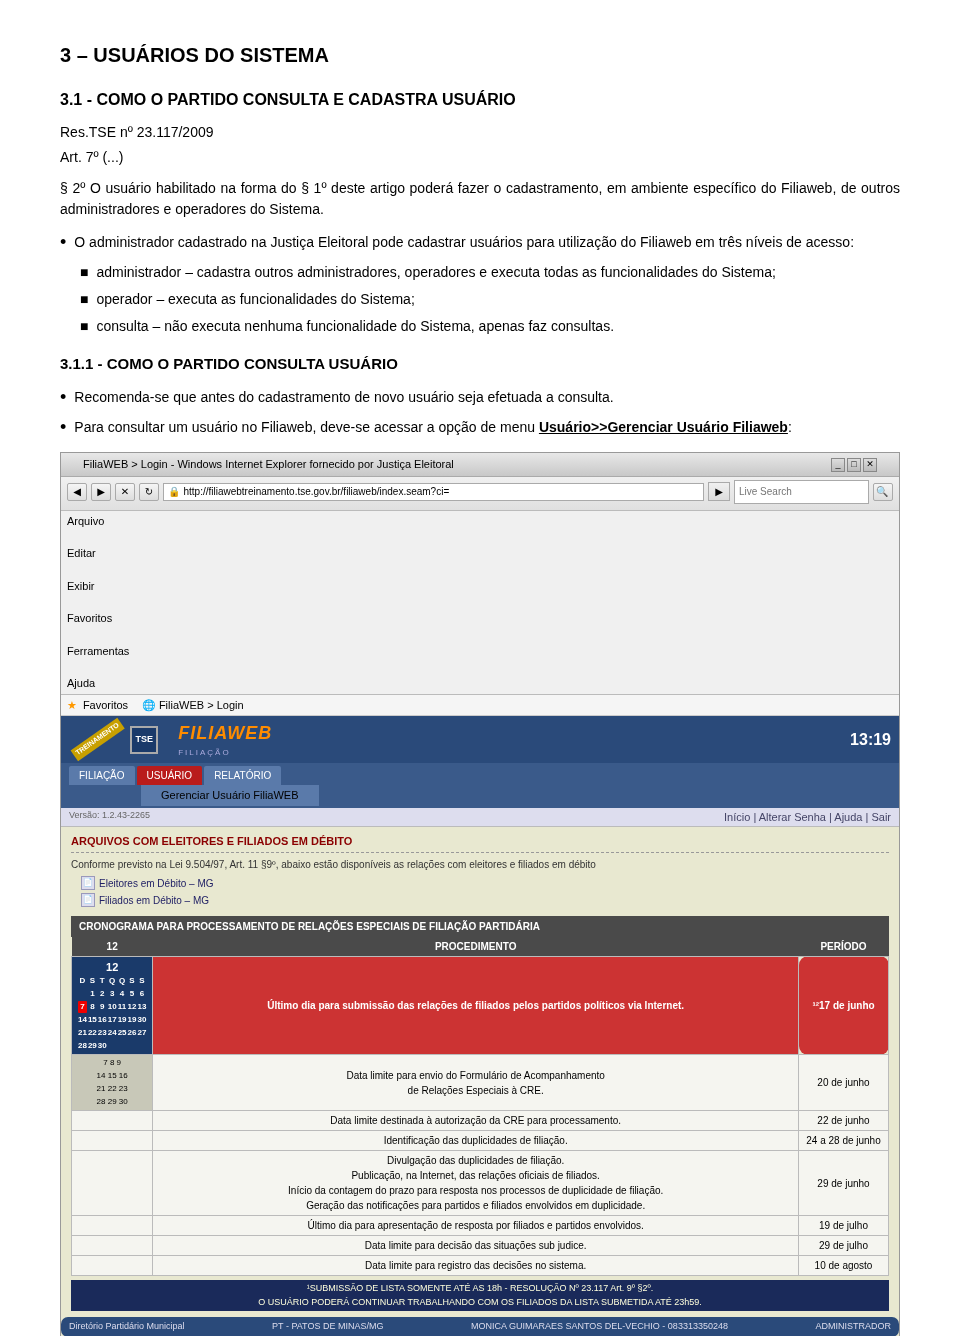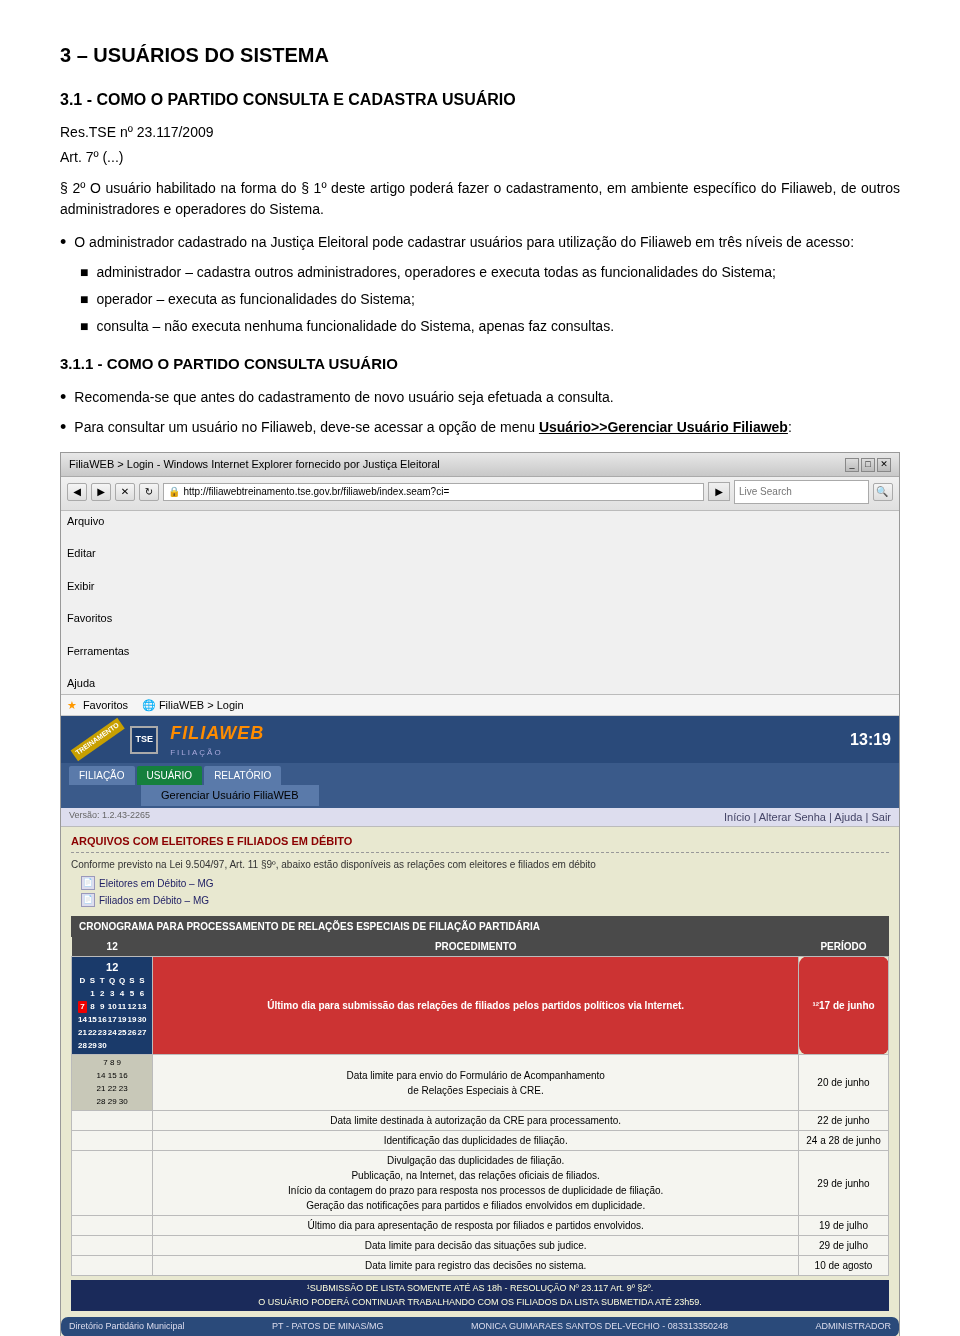--- a/index.html
+++ b/index.html
@@ -82,7 +82,7 @@
     }
     .browser-titlebar {
       background: linear-gradient(to bottom, #e8e8e8, #c8c8c8);
-      padding: 3px 8px;
+      padding: 3px 22px;
       display: flex;
       align-items: center;
       justify-content: space-between;

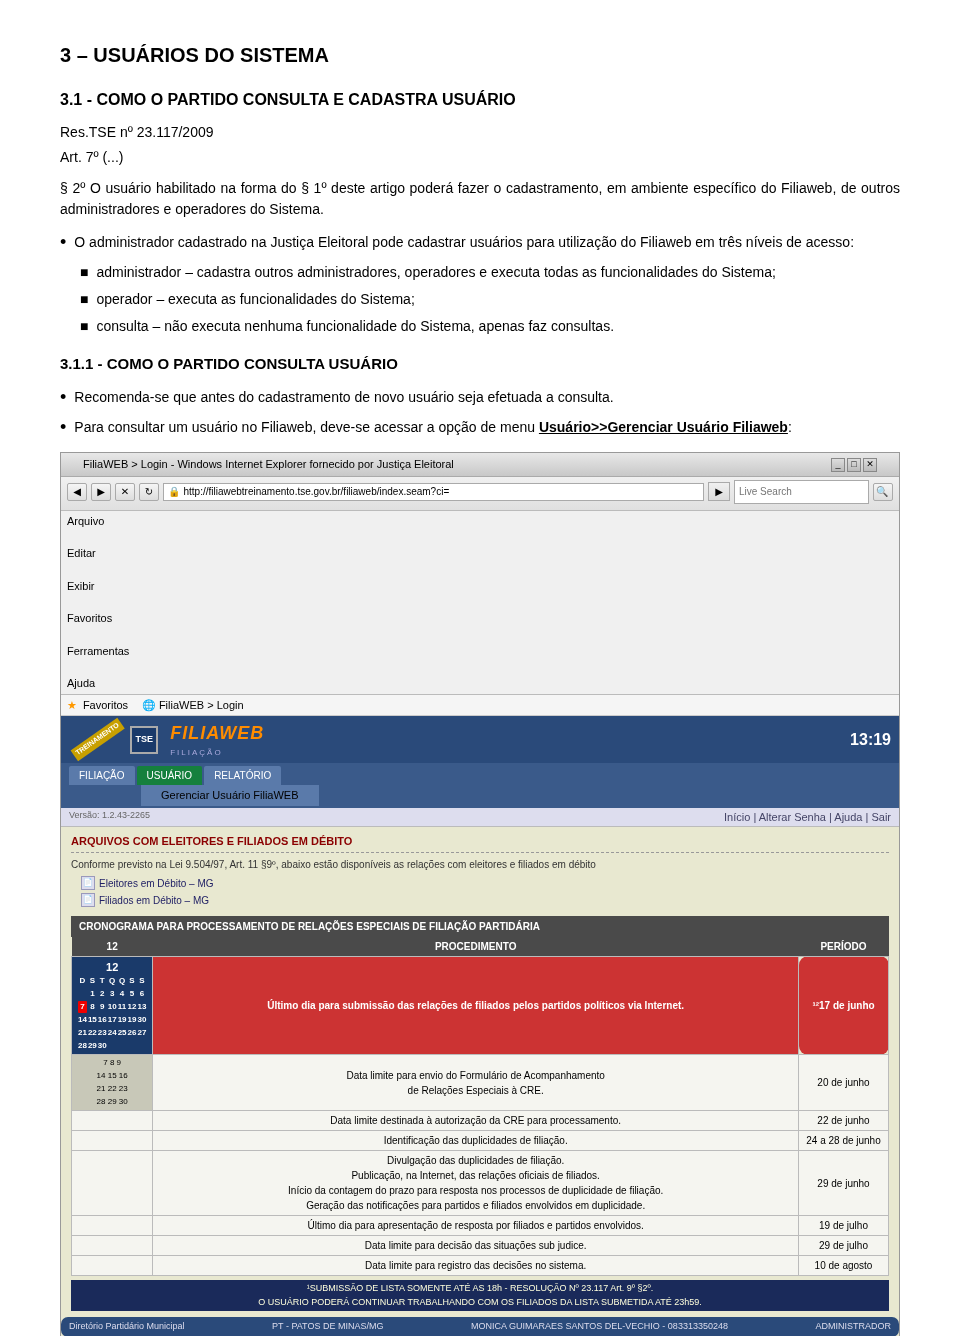--- a/index.html
+++ b/index.html
@@ -423,7 +423,7 @@
             <span style="background:#c8a000; color:#fff; font-size:7px; font-weight:bold; padding:1px 3px; display:block; transform:rotate(-35deg); margin-bottom:2px;">TREINAMENTO</span>
           </div>
           <div>
-            <div style="display:flex; align-items:center; gap:12px;">
+            <div style="display:flex; align-items:center; gap:20px;">
               <span style="width:28px; height:28px; background:#1a3a6a; border:2px solid #aaa; display:flex; align-items:center; justify-content:center; font-size:9px; color:#fff; font-weight:bold;">TSE</span>
               <div>
                 <div style="font-size:18px; font-weight:bold; color:#ff8c00; font-style:italic; letter-spacing:1px;">FILIAWEB</div>

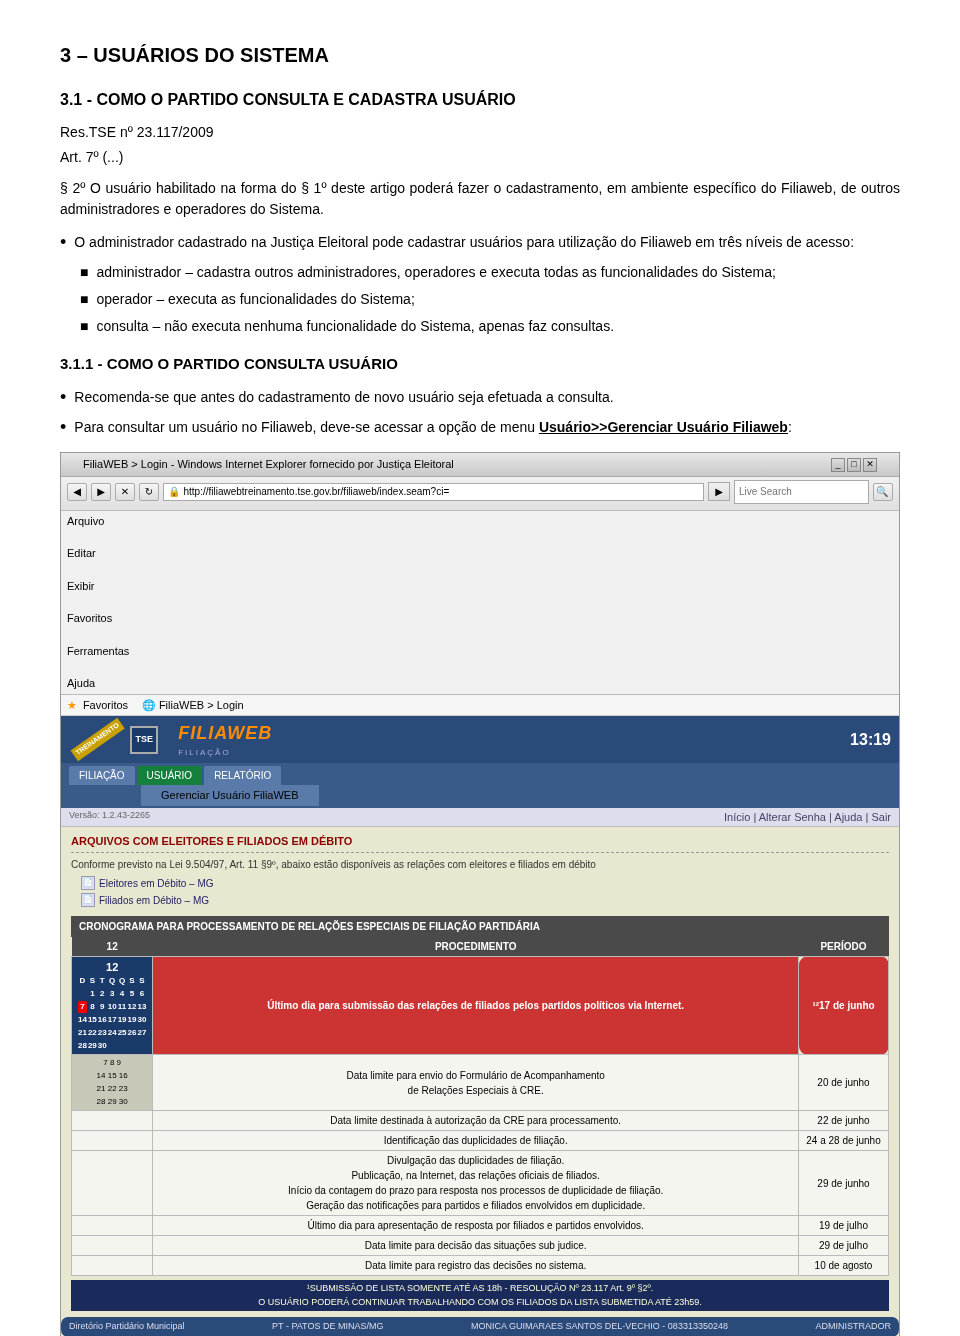--- a/index.html
+++ b/index.html
@@ -206,7 +206,7 @@
       border-radius: 2px 2px 0 0;
     }
     .nav-tab.active {
-      background: #15803d;
+      background: #b91c1c;
     }
 
     .filiaweb-body {

